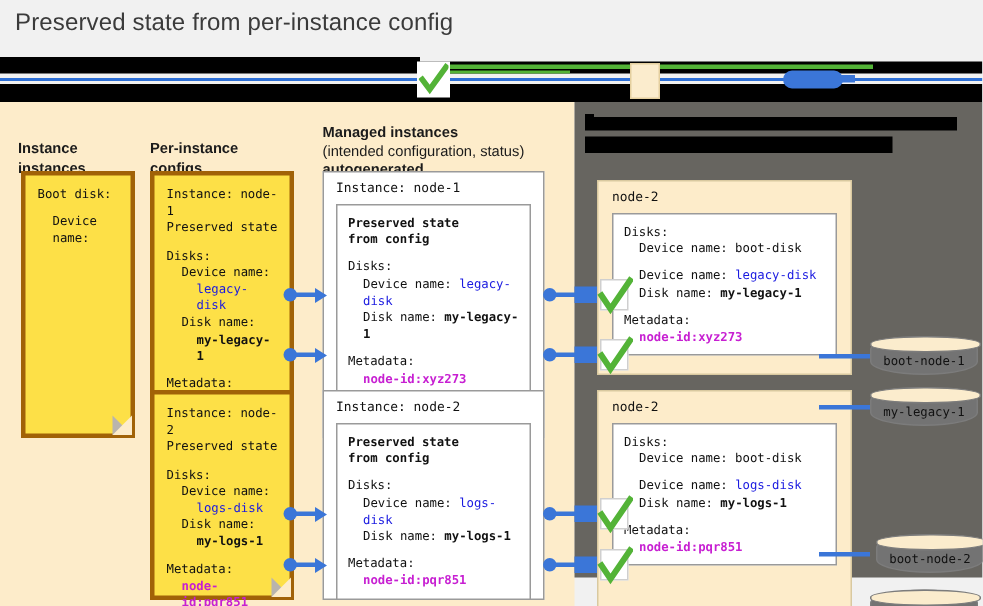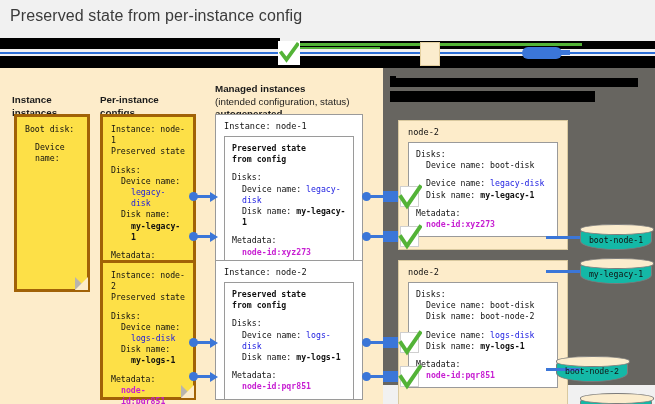--- a/index.html
+++ b/index.html
@@ -150,7 +150,7 @@
   
   .disk {
     position: absolute; width: 72px; height: 26px;
-    background: #14b8a6; border: 1px solid #7c7c7c;
+    background: #737373; border: 1px solid #7c7c7c;
     border-radius: 36px / 9px;
     font-family: "DejaVu Sans Mono", monospace; font-size: 8.2px;
     color: #111; display: flex; align-items: center; justify-content: center;

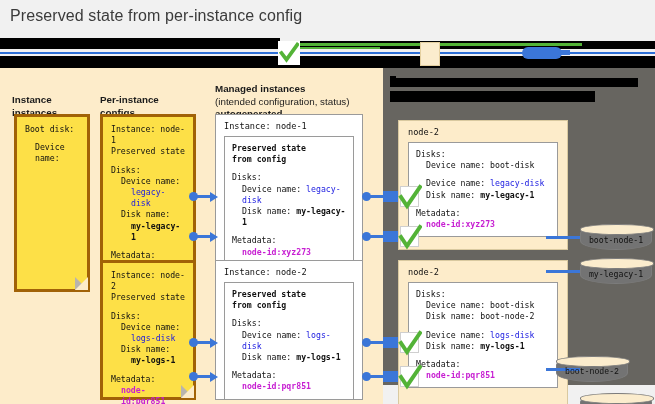--- a/index.html
+++ b/index.html
@@ -329,7 +329,6 @@
     <div class="node-inner">
       <div>Disks:</div>
       <div class="ind1">Device name: boot-disk</div>
-      <div class="ind1">Disk name: boot-node-2</div>
       <div class="gap"></div>
       <div class="ind1"><span>Device name:</span> <span class="blue">logs-disk</span></div>
       <div class="ind1"><span>Disk name:</span> <span class="b">my-logs-1</span></div>

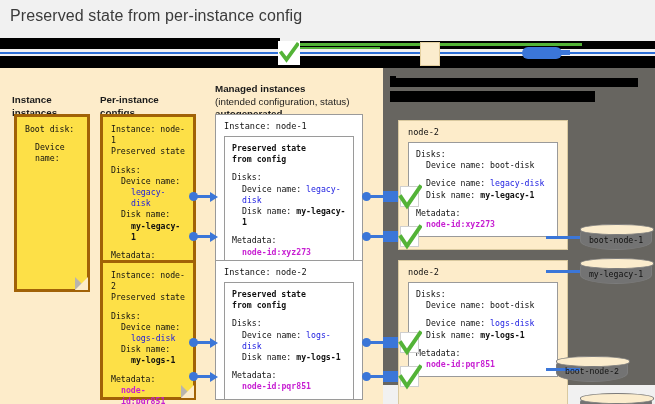--- a/index.html
+++ b/index.html
@@ -164,7 +164,7 @@
   .disk span { position: relative; z-index: 2; padding-top: 5px; }
   #disk-boot-1 { left: 580px; top: 156px; }
   #disk-my-1   { left: 580px; top: 190px; }
-  #disk-boot-2 { left: 556px; top: 288px; font-family: Liberation Mono, monospace; }
+  #disk-boot-2 { left: 584px; top: 288px; }
   #disk-my-2   { left: 580px; top: 325px; }
 
   

